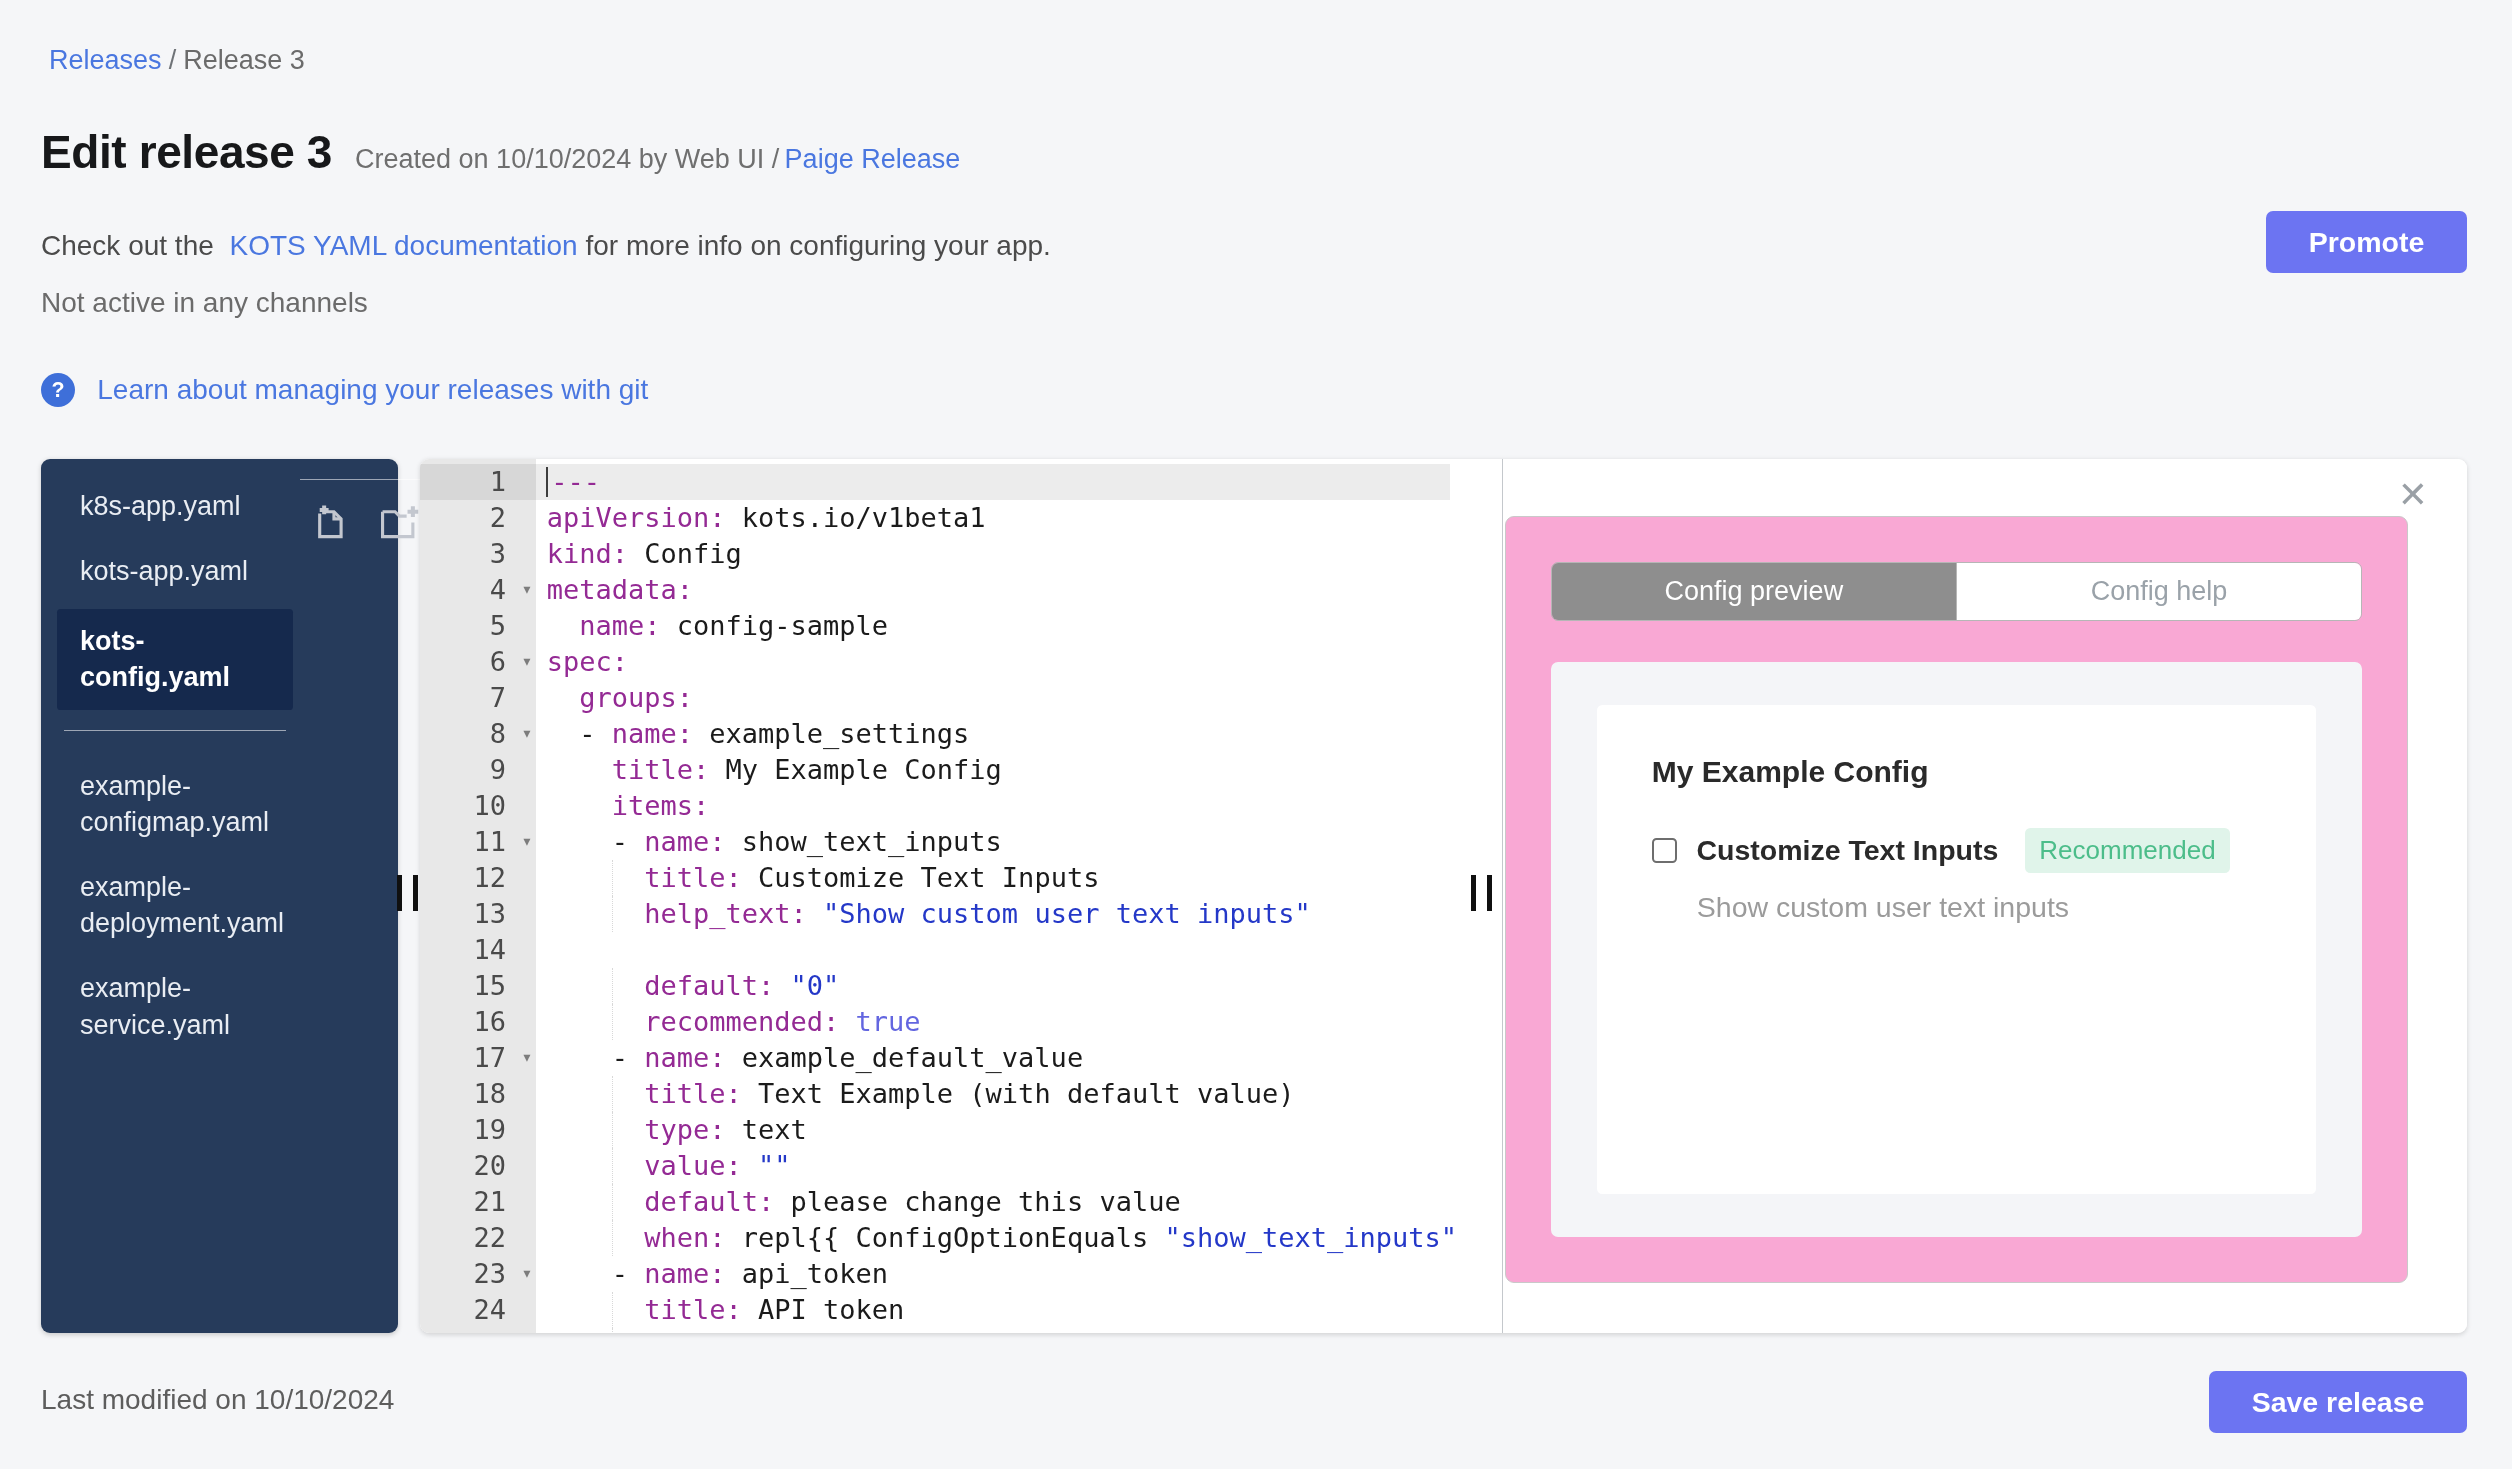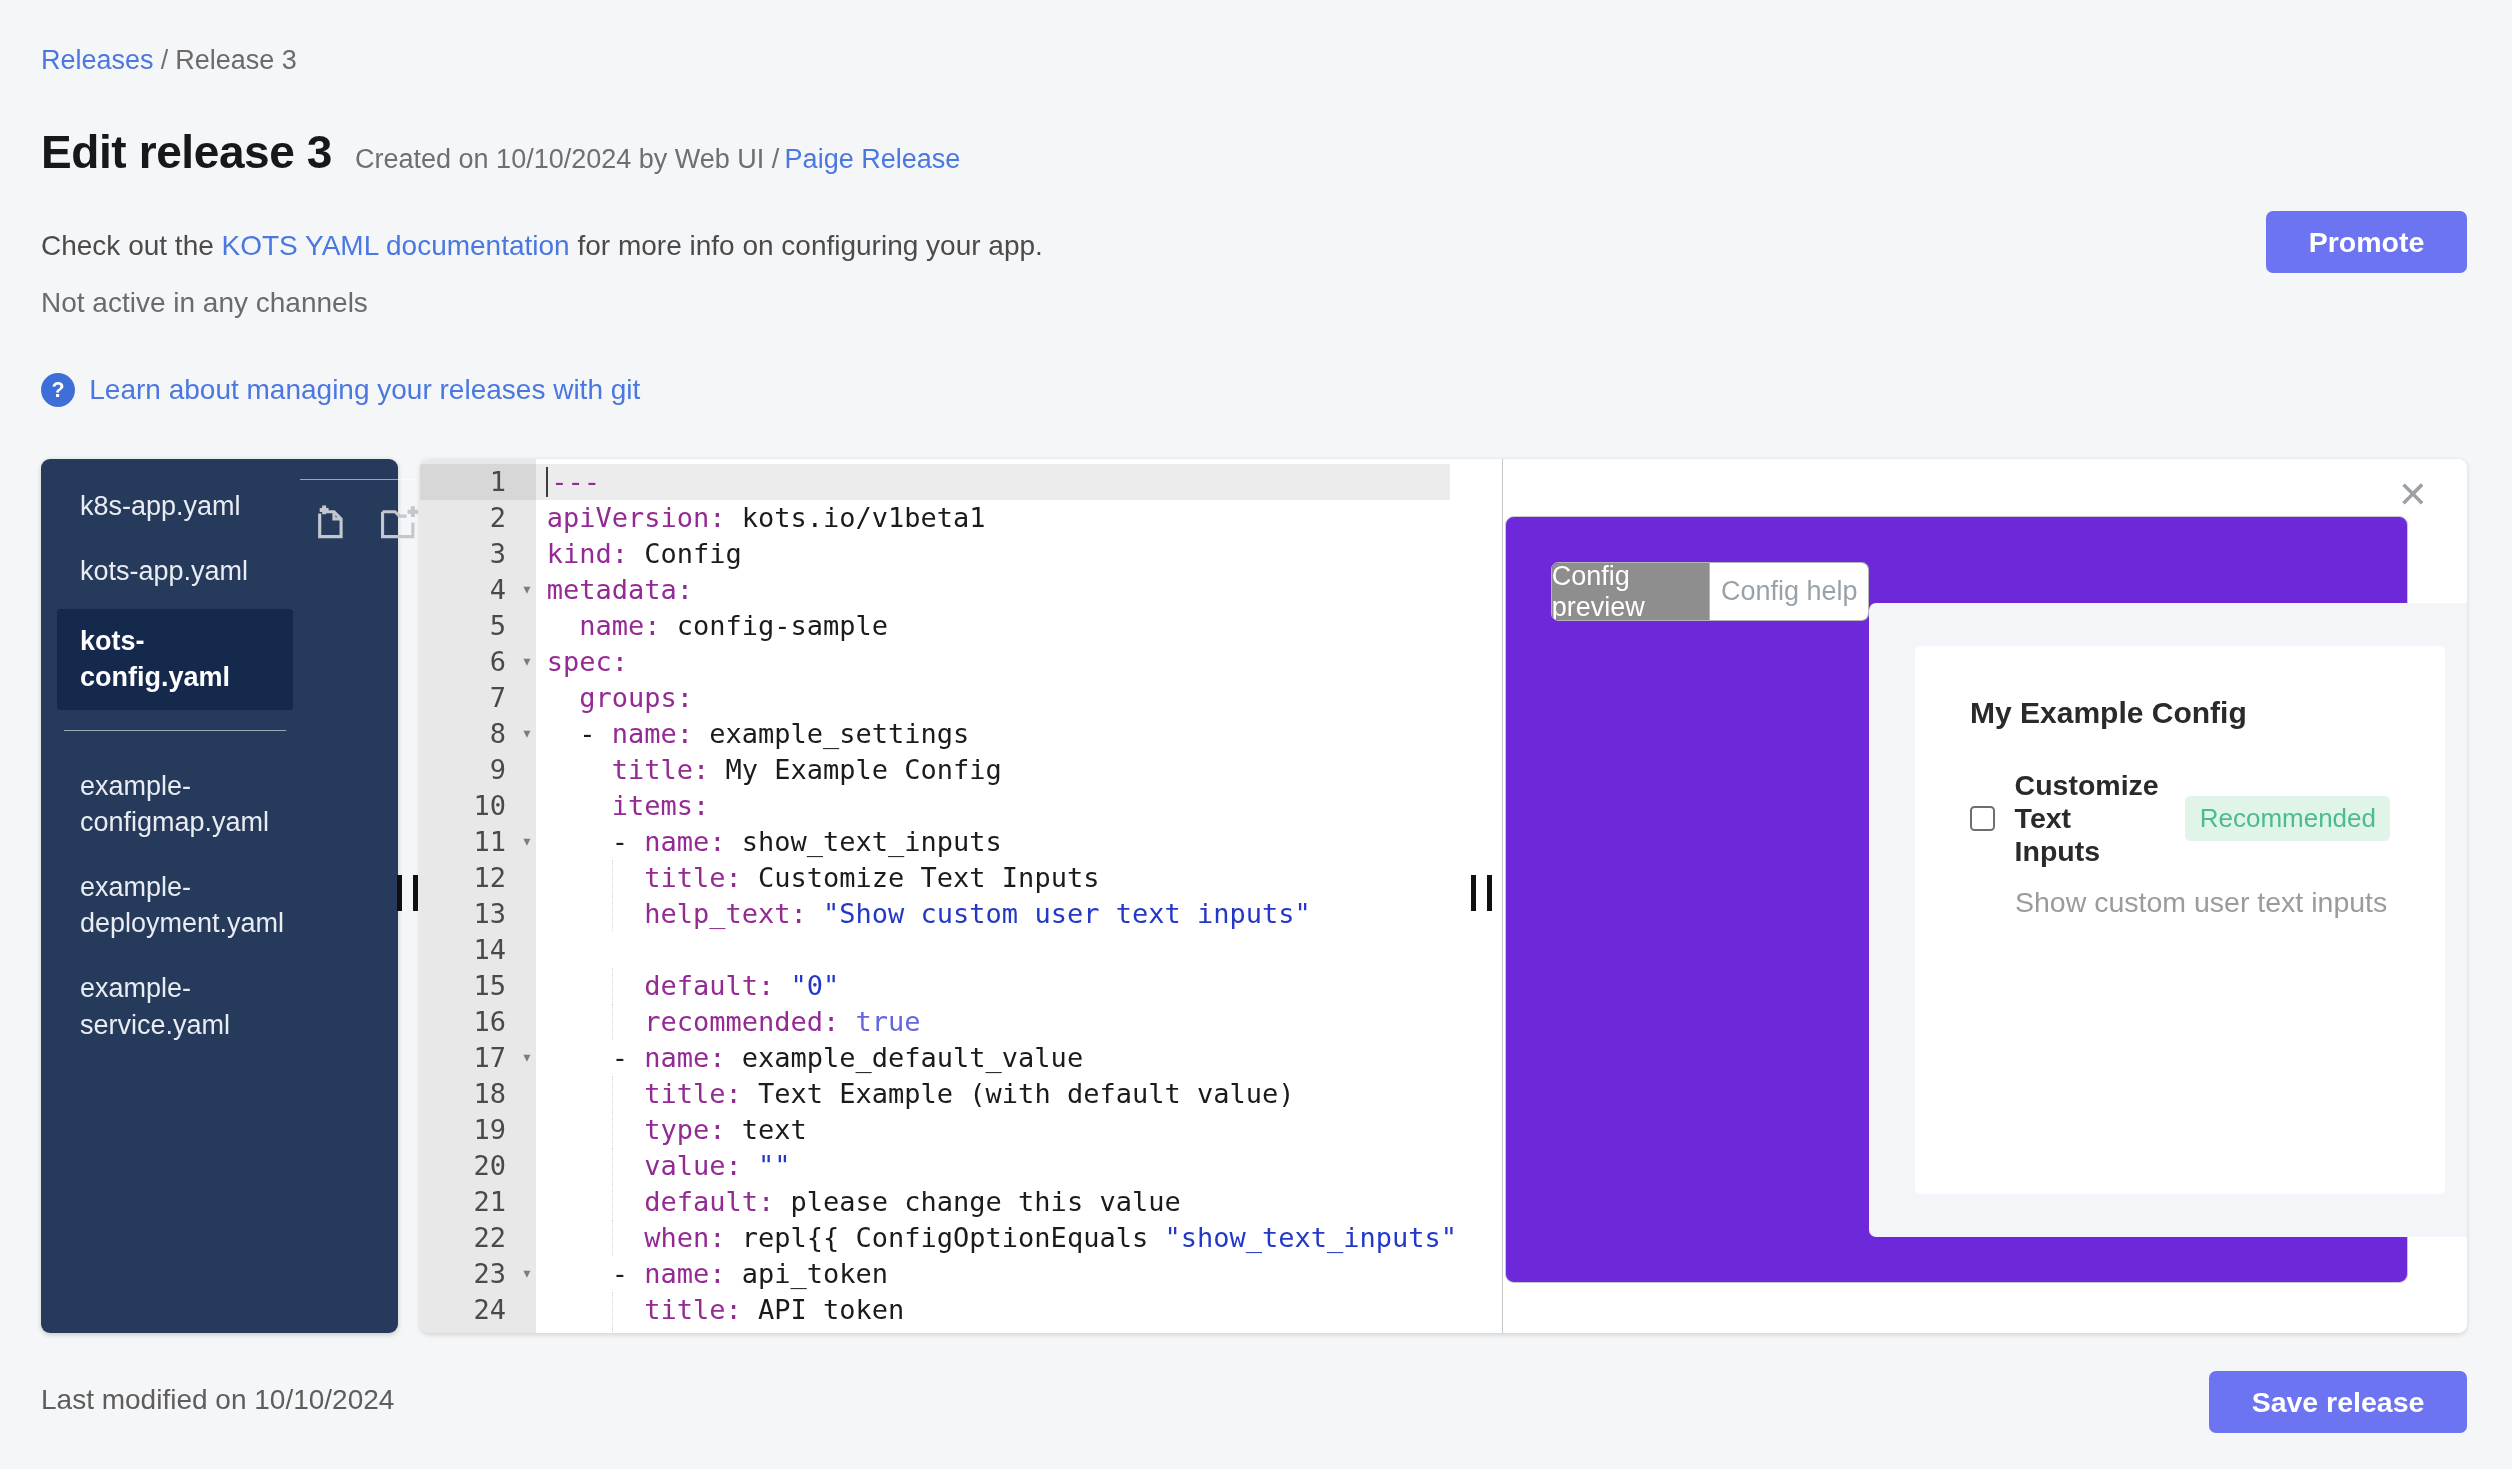--- a/index.html
+++ b/index.html
@@ -10,7 +10,7 @@
     font-family:"Liberation Sans", sans-serif;
     color:#333;
   }
-  .link { color:#4a77e0; cursor:pointer; }
+  .link { color:#4a77e0; cursor:pointer;margin-left:8px; }
 
   
   .breadcrumb { position:absolute; left:41px; top:45px; font-size:27px; }

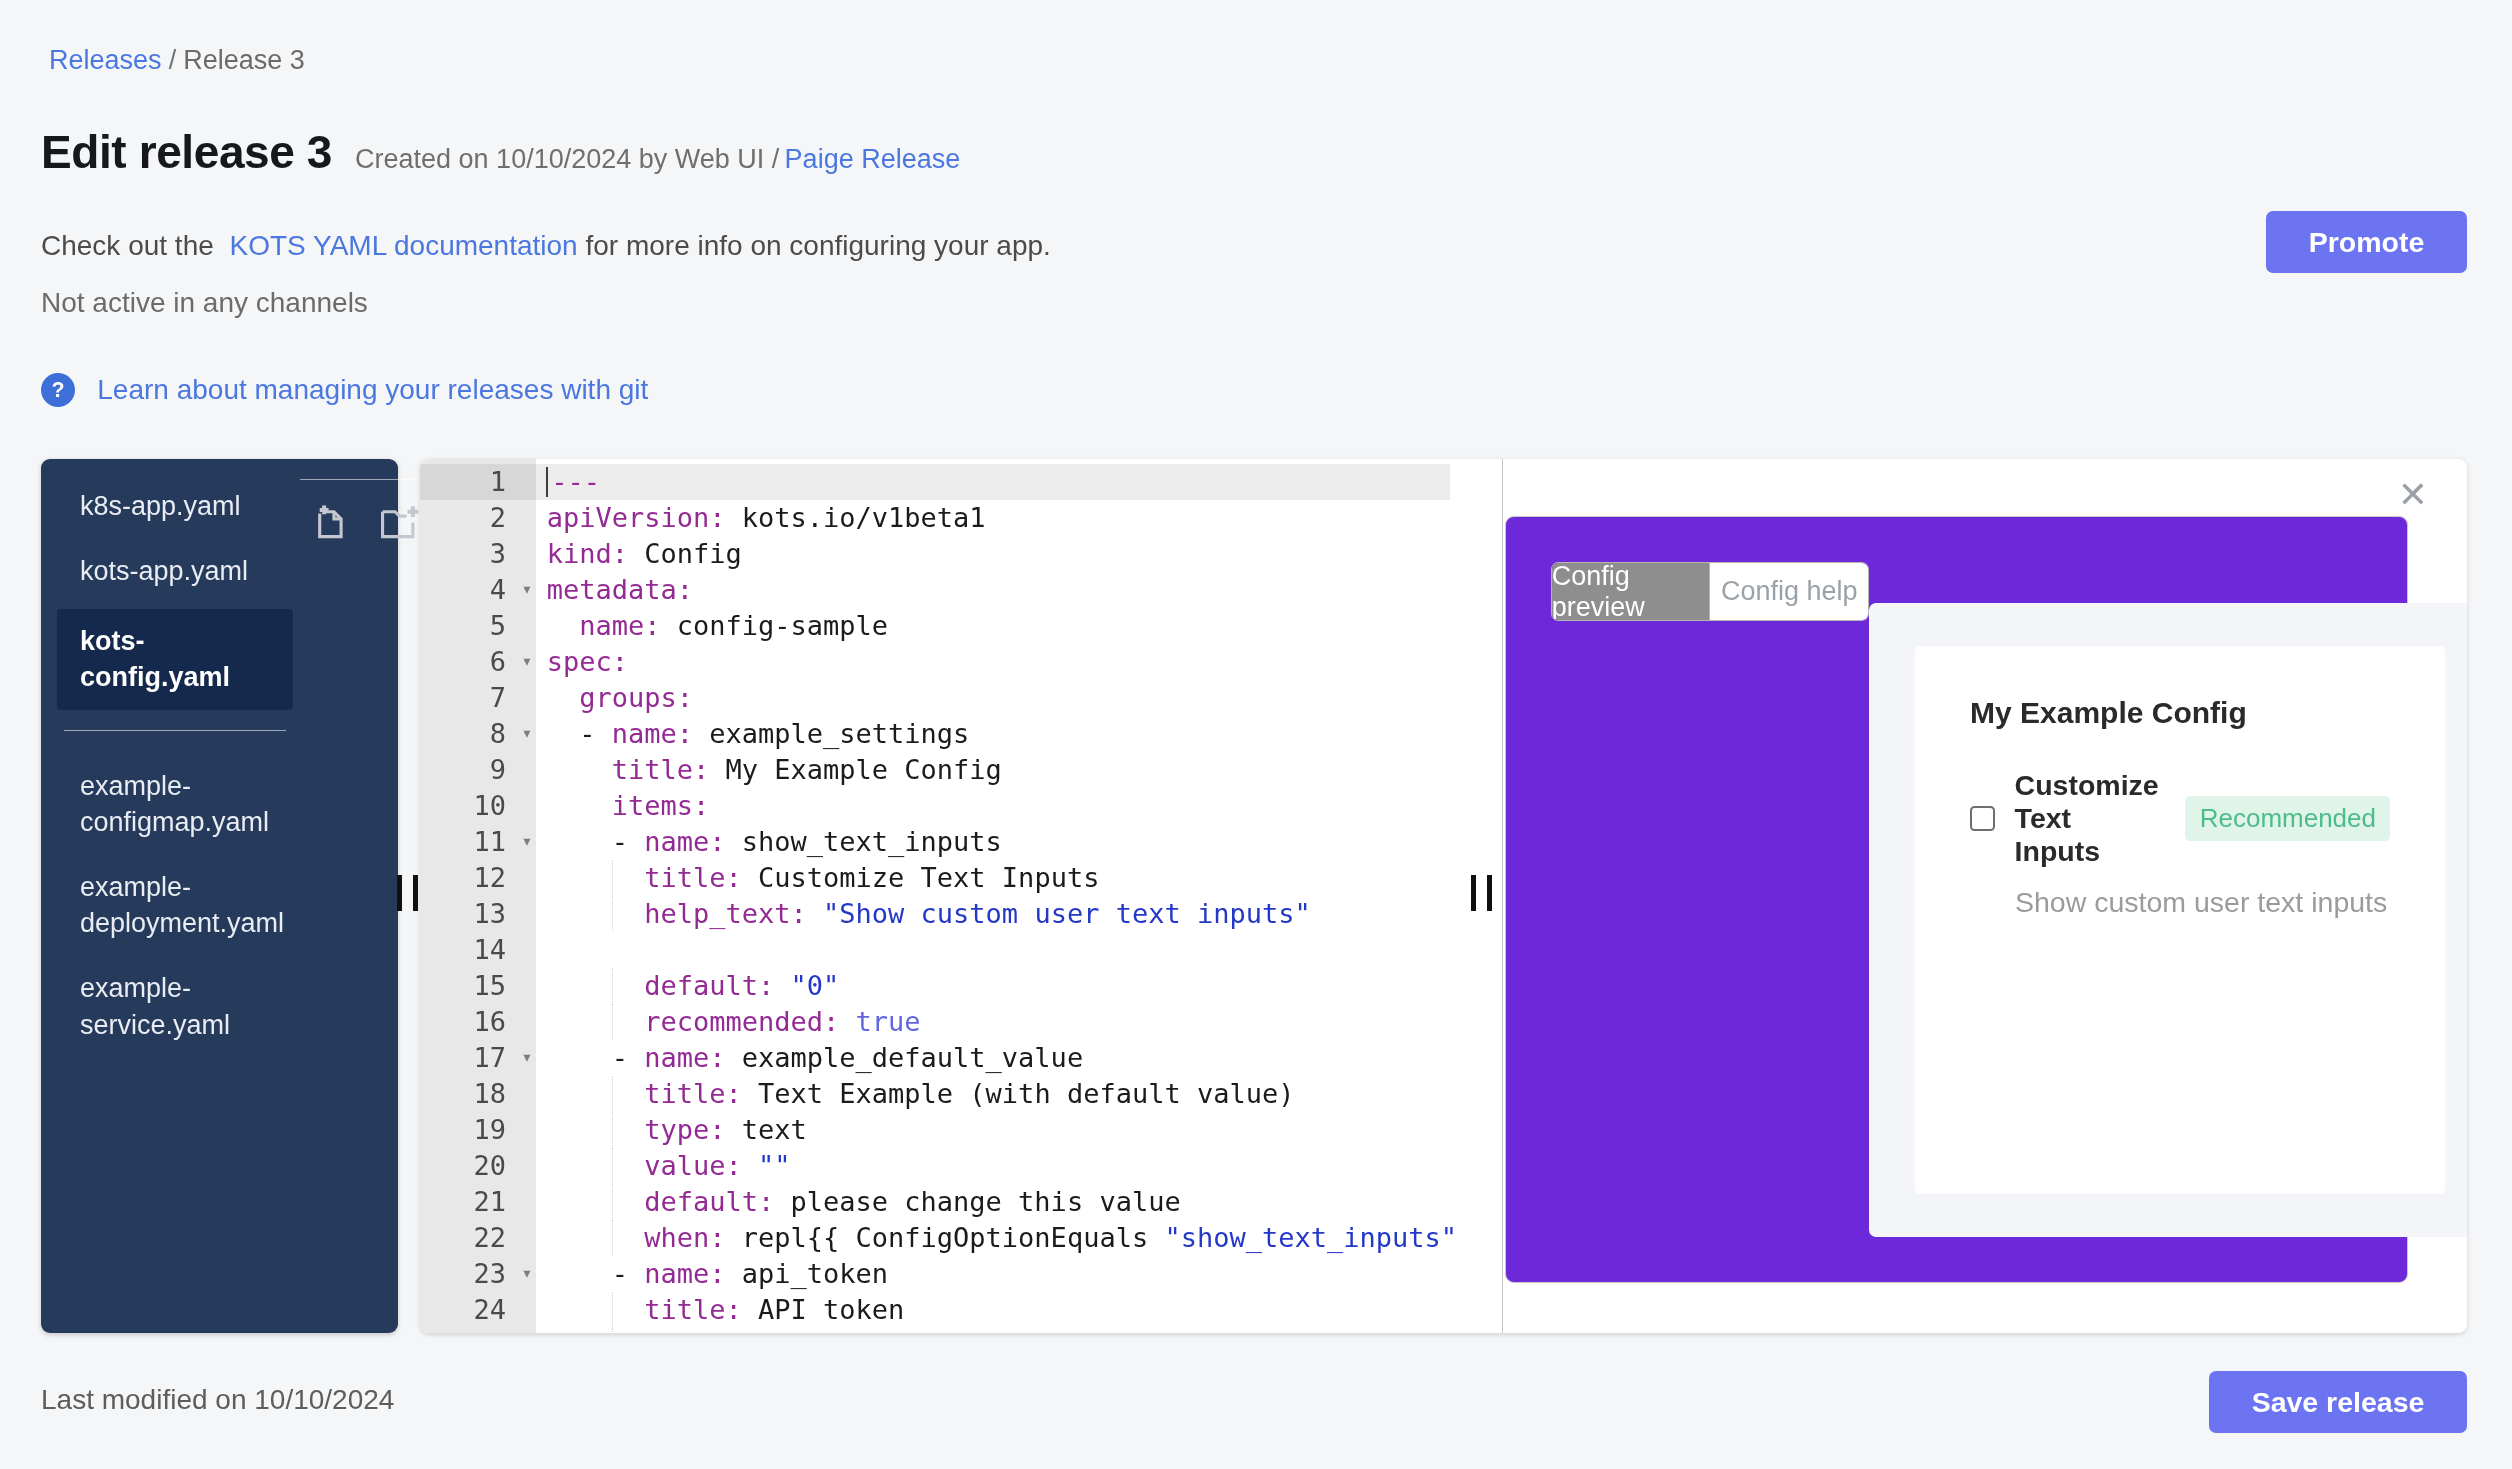--- a/index.html
+++ b/index.html
@@ -75,8 +75,8 @@
   .close-btn { position:absolute; top:18px; right:39px; font-size:36px; color:#9aa0a6;
     line-height:1; cursor:pointer; font-weight:400; }
   .panel-card { position:absolute; left:1.8px; top:57px; right:59px; bottom:50px;
-    border:1.8px solid #c9c9c9; border-radius:9px; background:#6d28d9; padding:45px;
-    display:flex; }
+    border:1.8px solid #c9c9c9; border-radius:9px; background:#f9a8d4; padding:45px;
+    display:flex; flex-direction:column; }
   .tab-group { display:flex; height:59px; border:1.8px solid #b6b6b6; border-radius:7.1px; overflow:hidden; flex:none; }
   .tab { flex:1; display:flex; align-items:center; justify-content:center; font-size:27px;
     color:#9aa2a9; background:#fff; cursor:pointer; }

